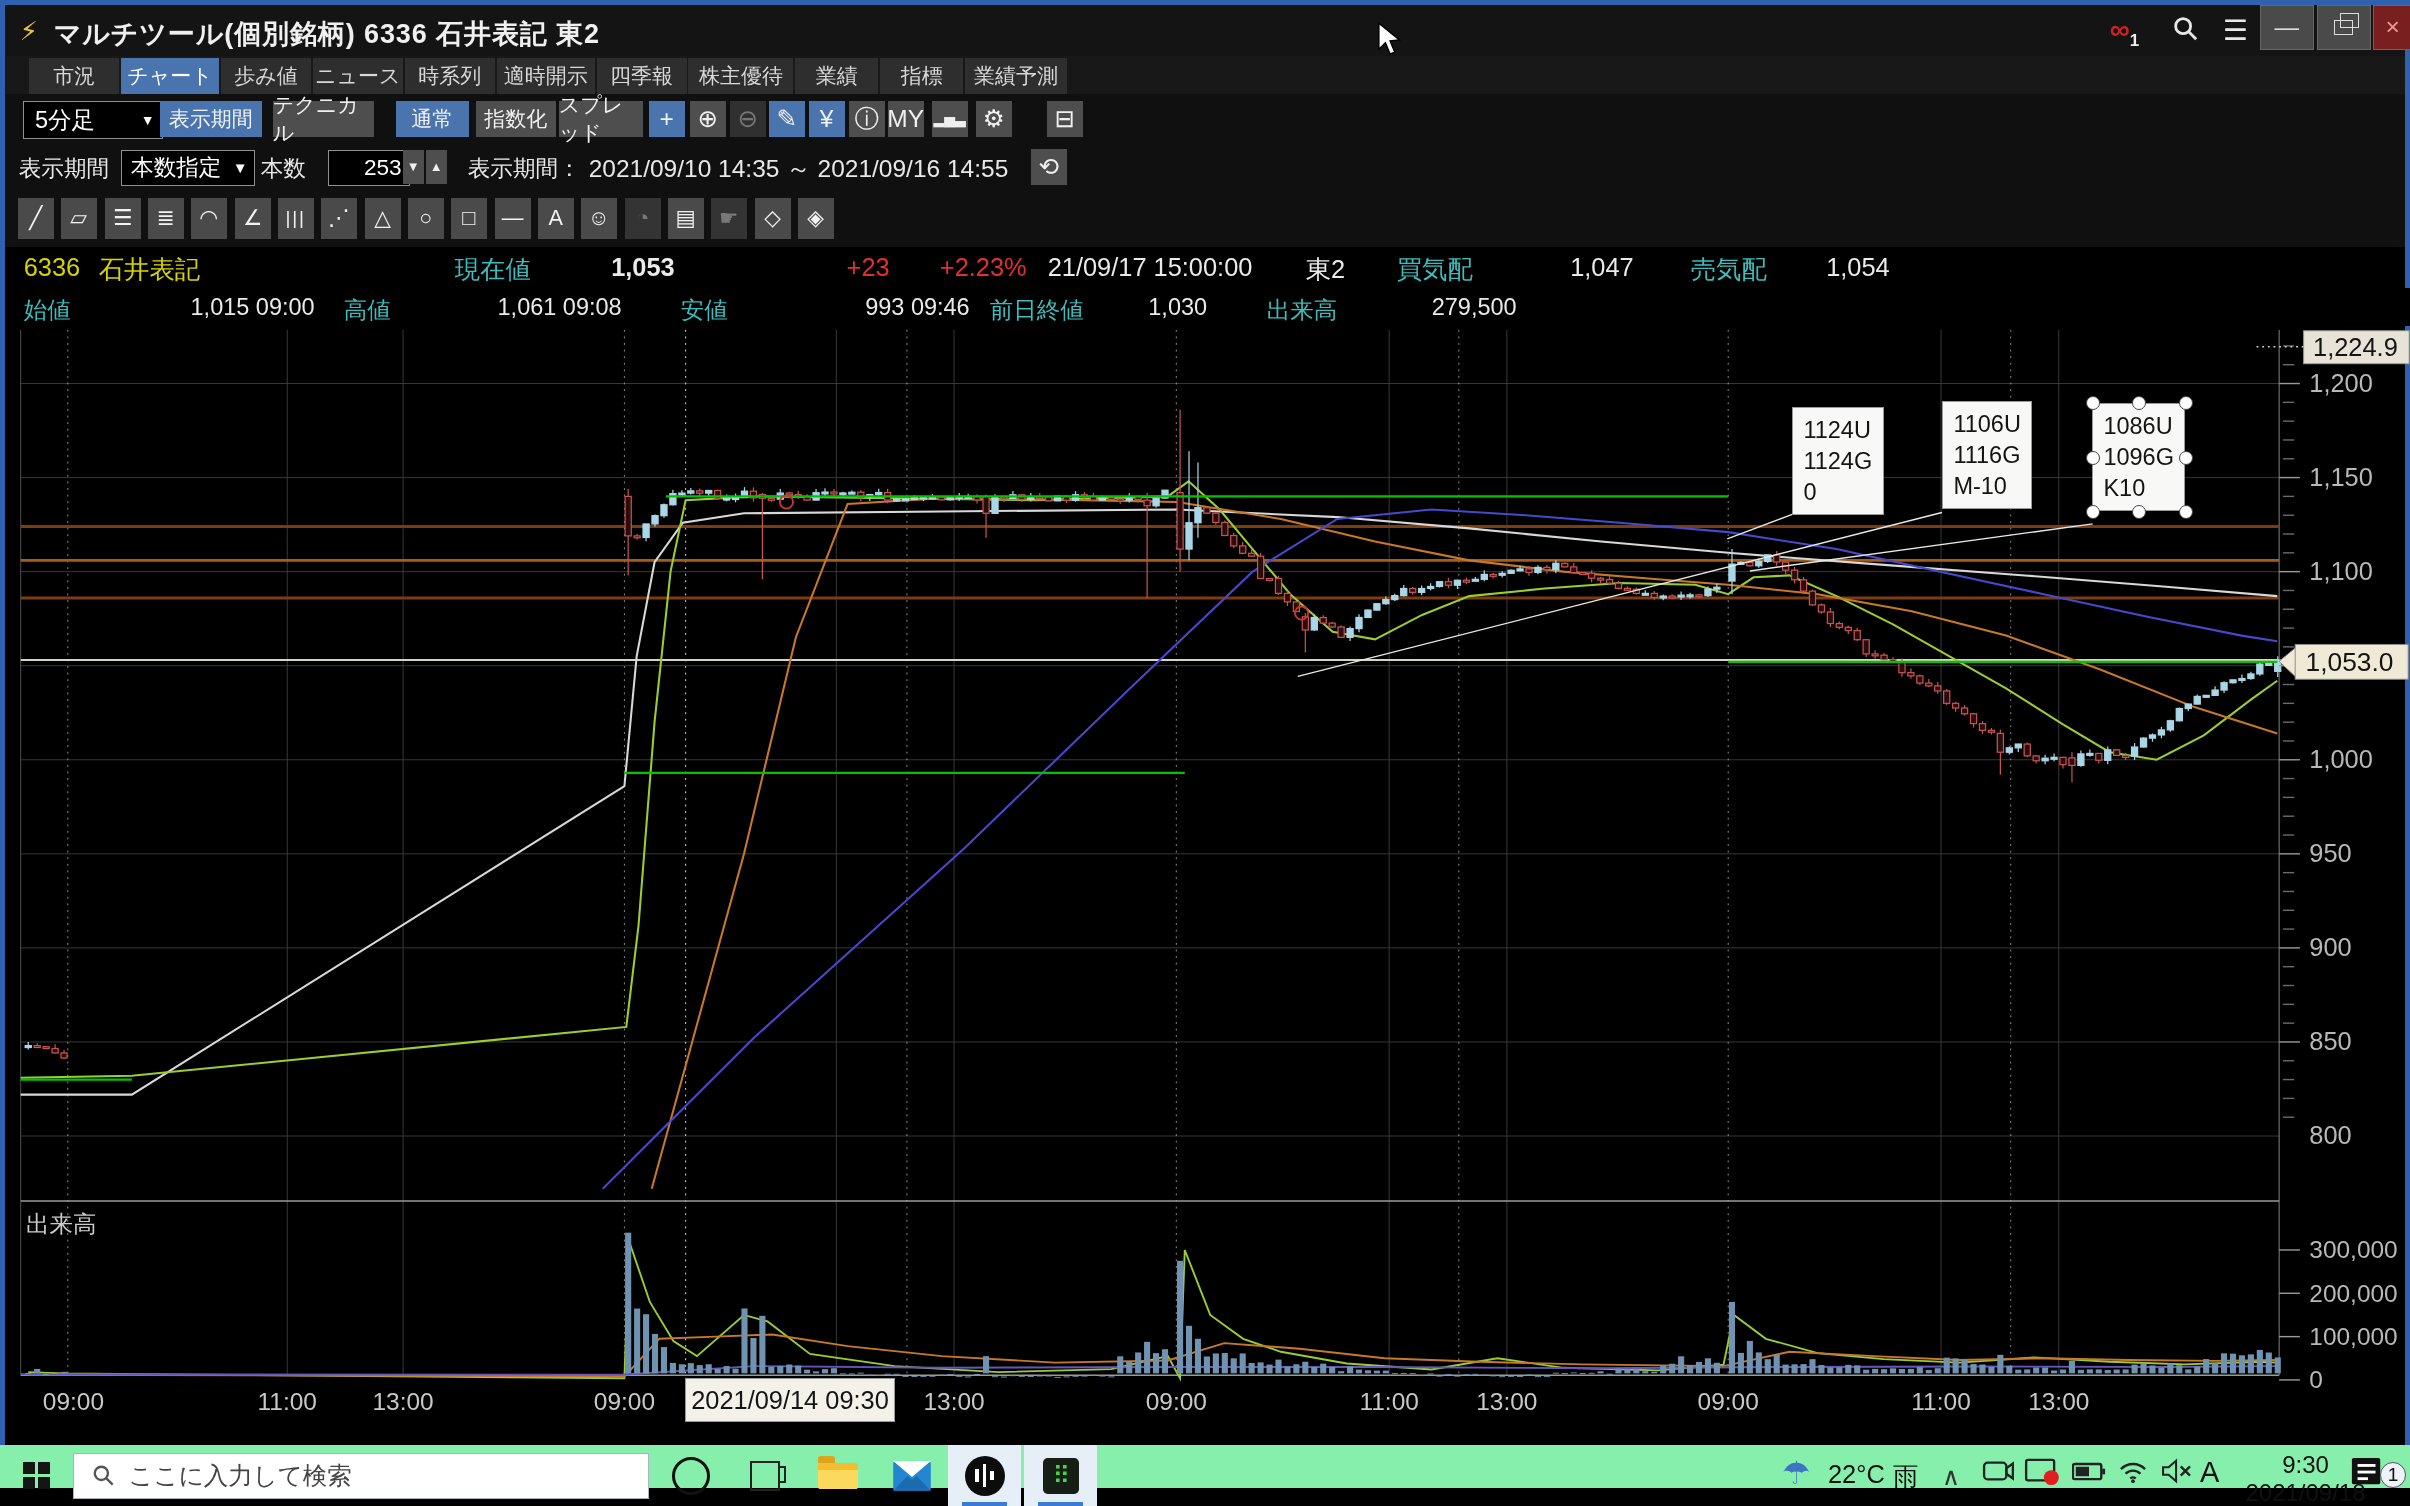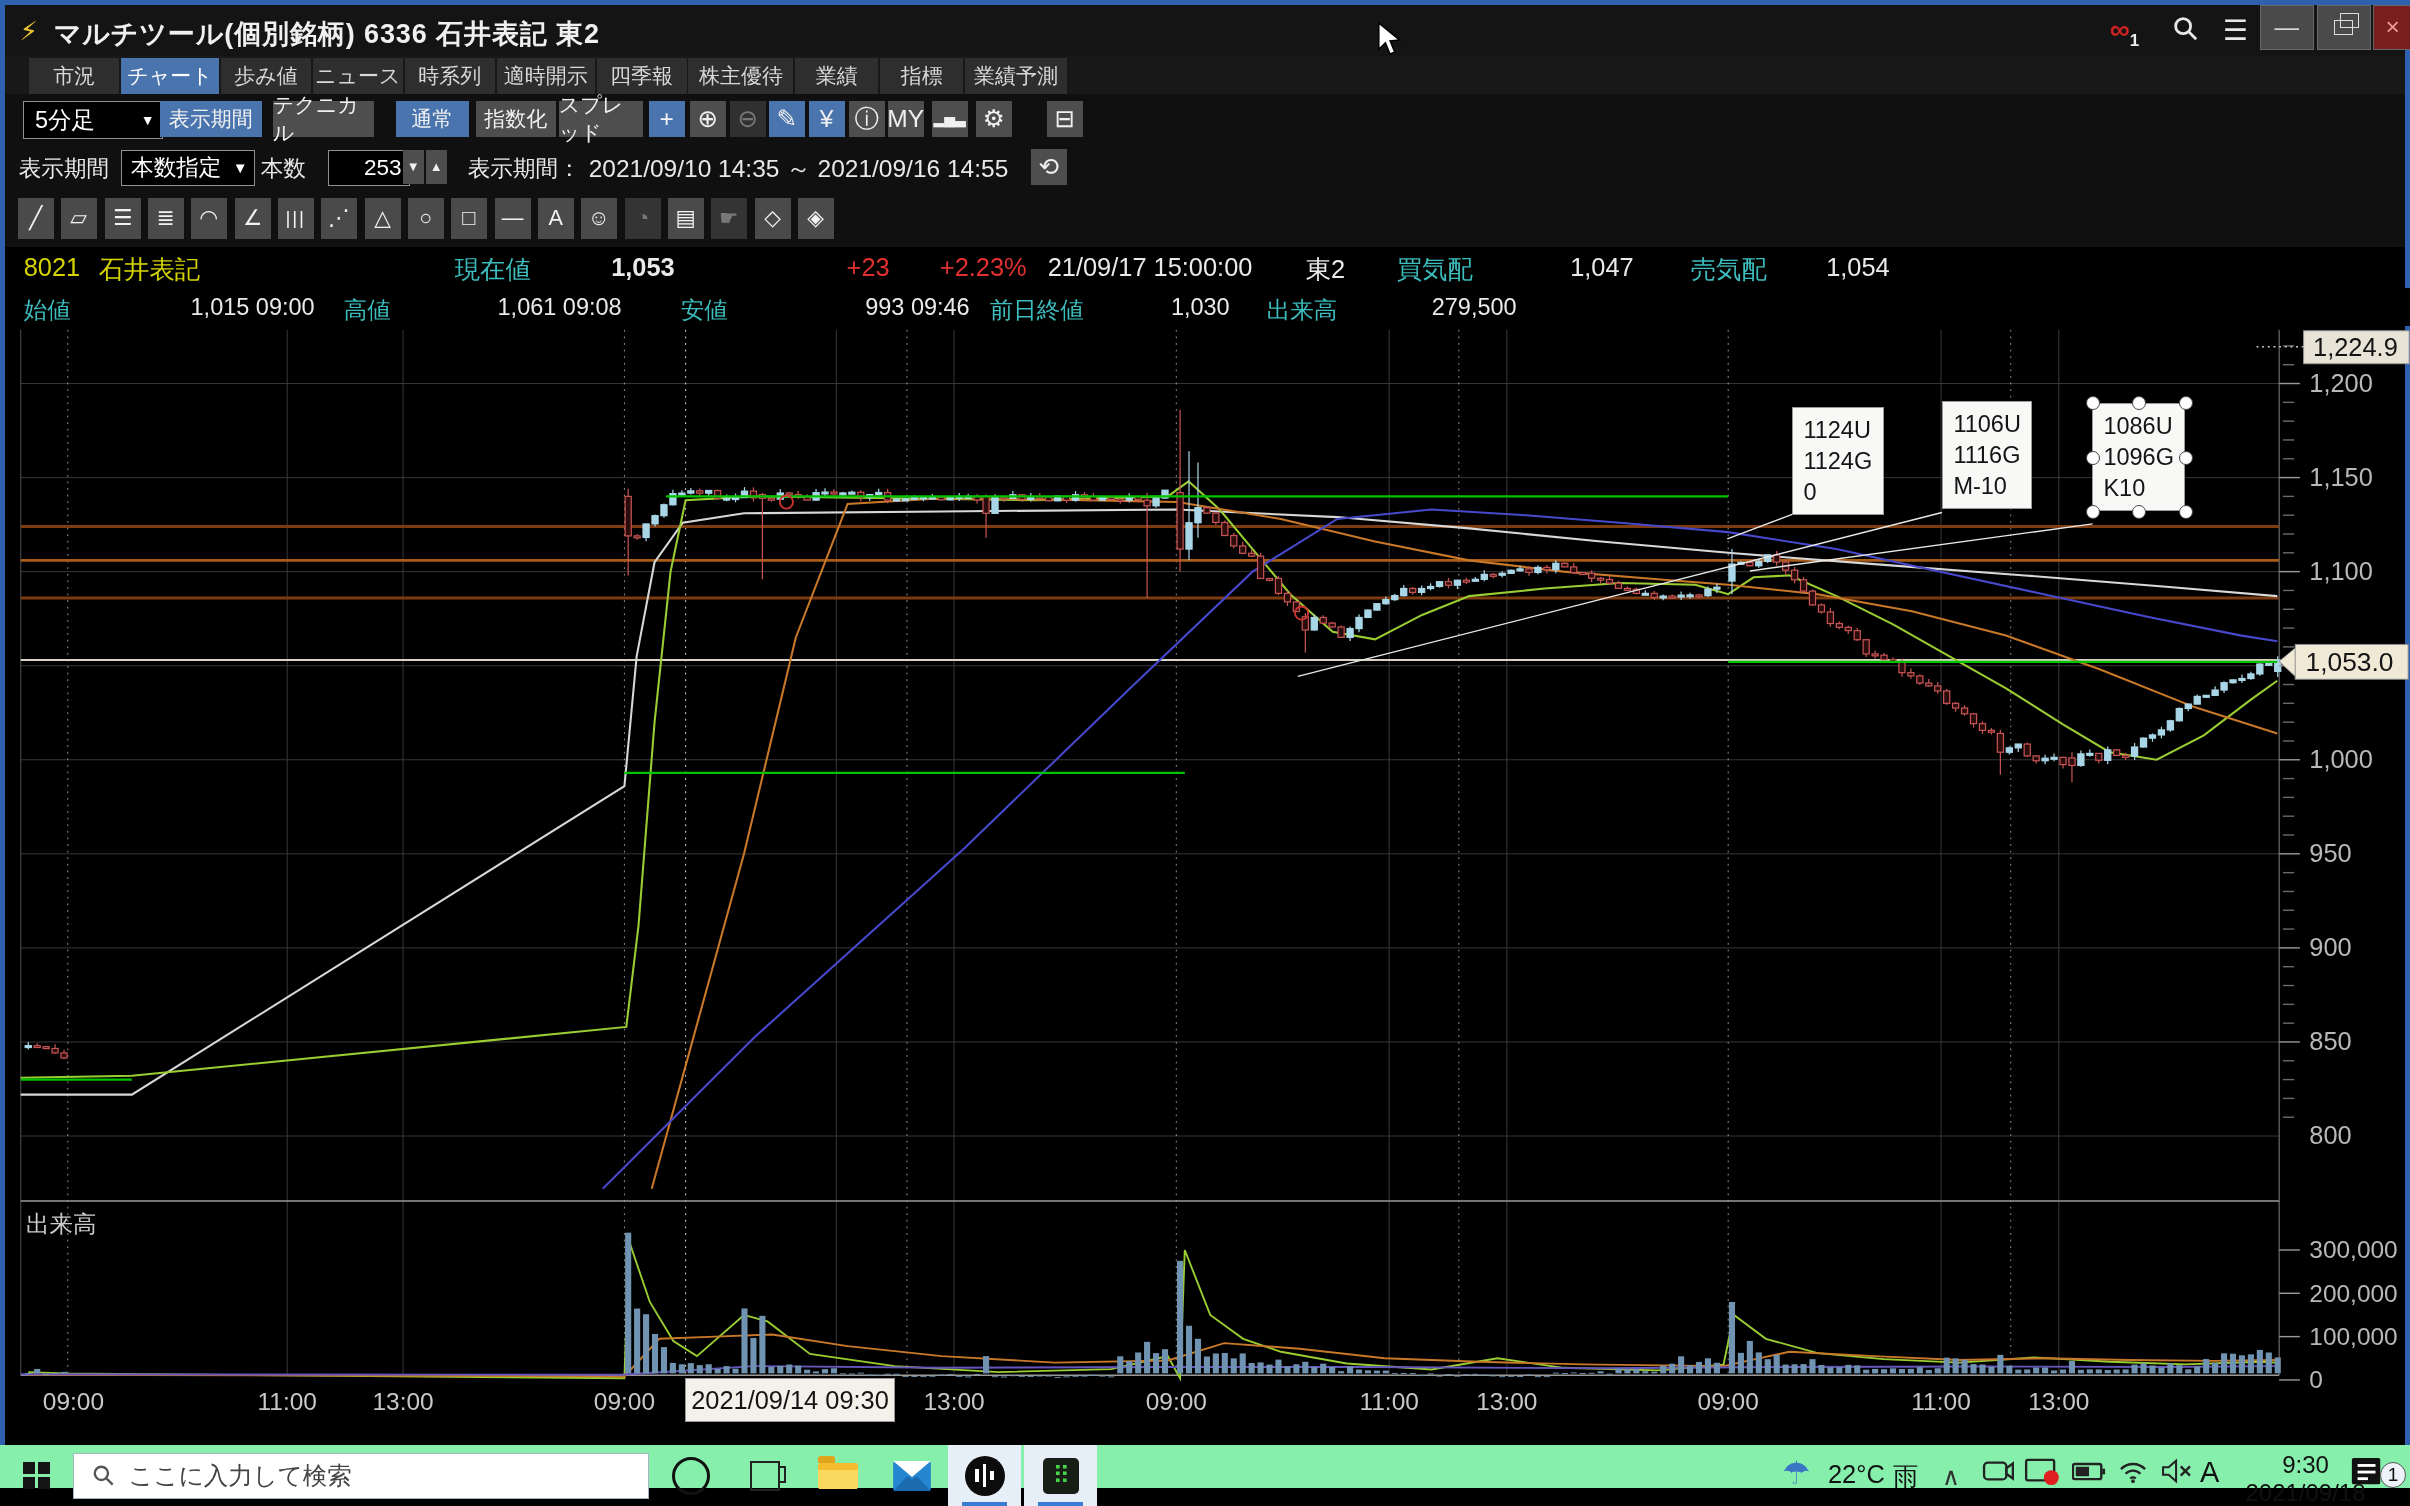--- a/index.html
+++ b/index.html
@@ -165,7 +165,7 @@
       <div class="dt" style="position: absolute; left: 793px; top: 6.6px;">◈</div>
     </div>
   <div class="abs" id="quoterow">
-      <span class="abs yellow" style="left: 19px; top: 5.6px;">8021</span>
+      <span class="abs yellow" style="left: 19px; top: 5.6px;">6336</span>
       <span class="abs yellow" style="left: 94px; top: 5.6px;">石井表記</span>
       <span class="abs teal" style="left: 450px; top: 5.6px;">現在値</span>
       <span class="abs white num" style="left: 565px; top: 5.6px; width: 105px; font-weight: bold;">1,053</span>

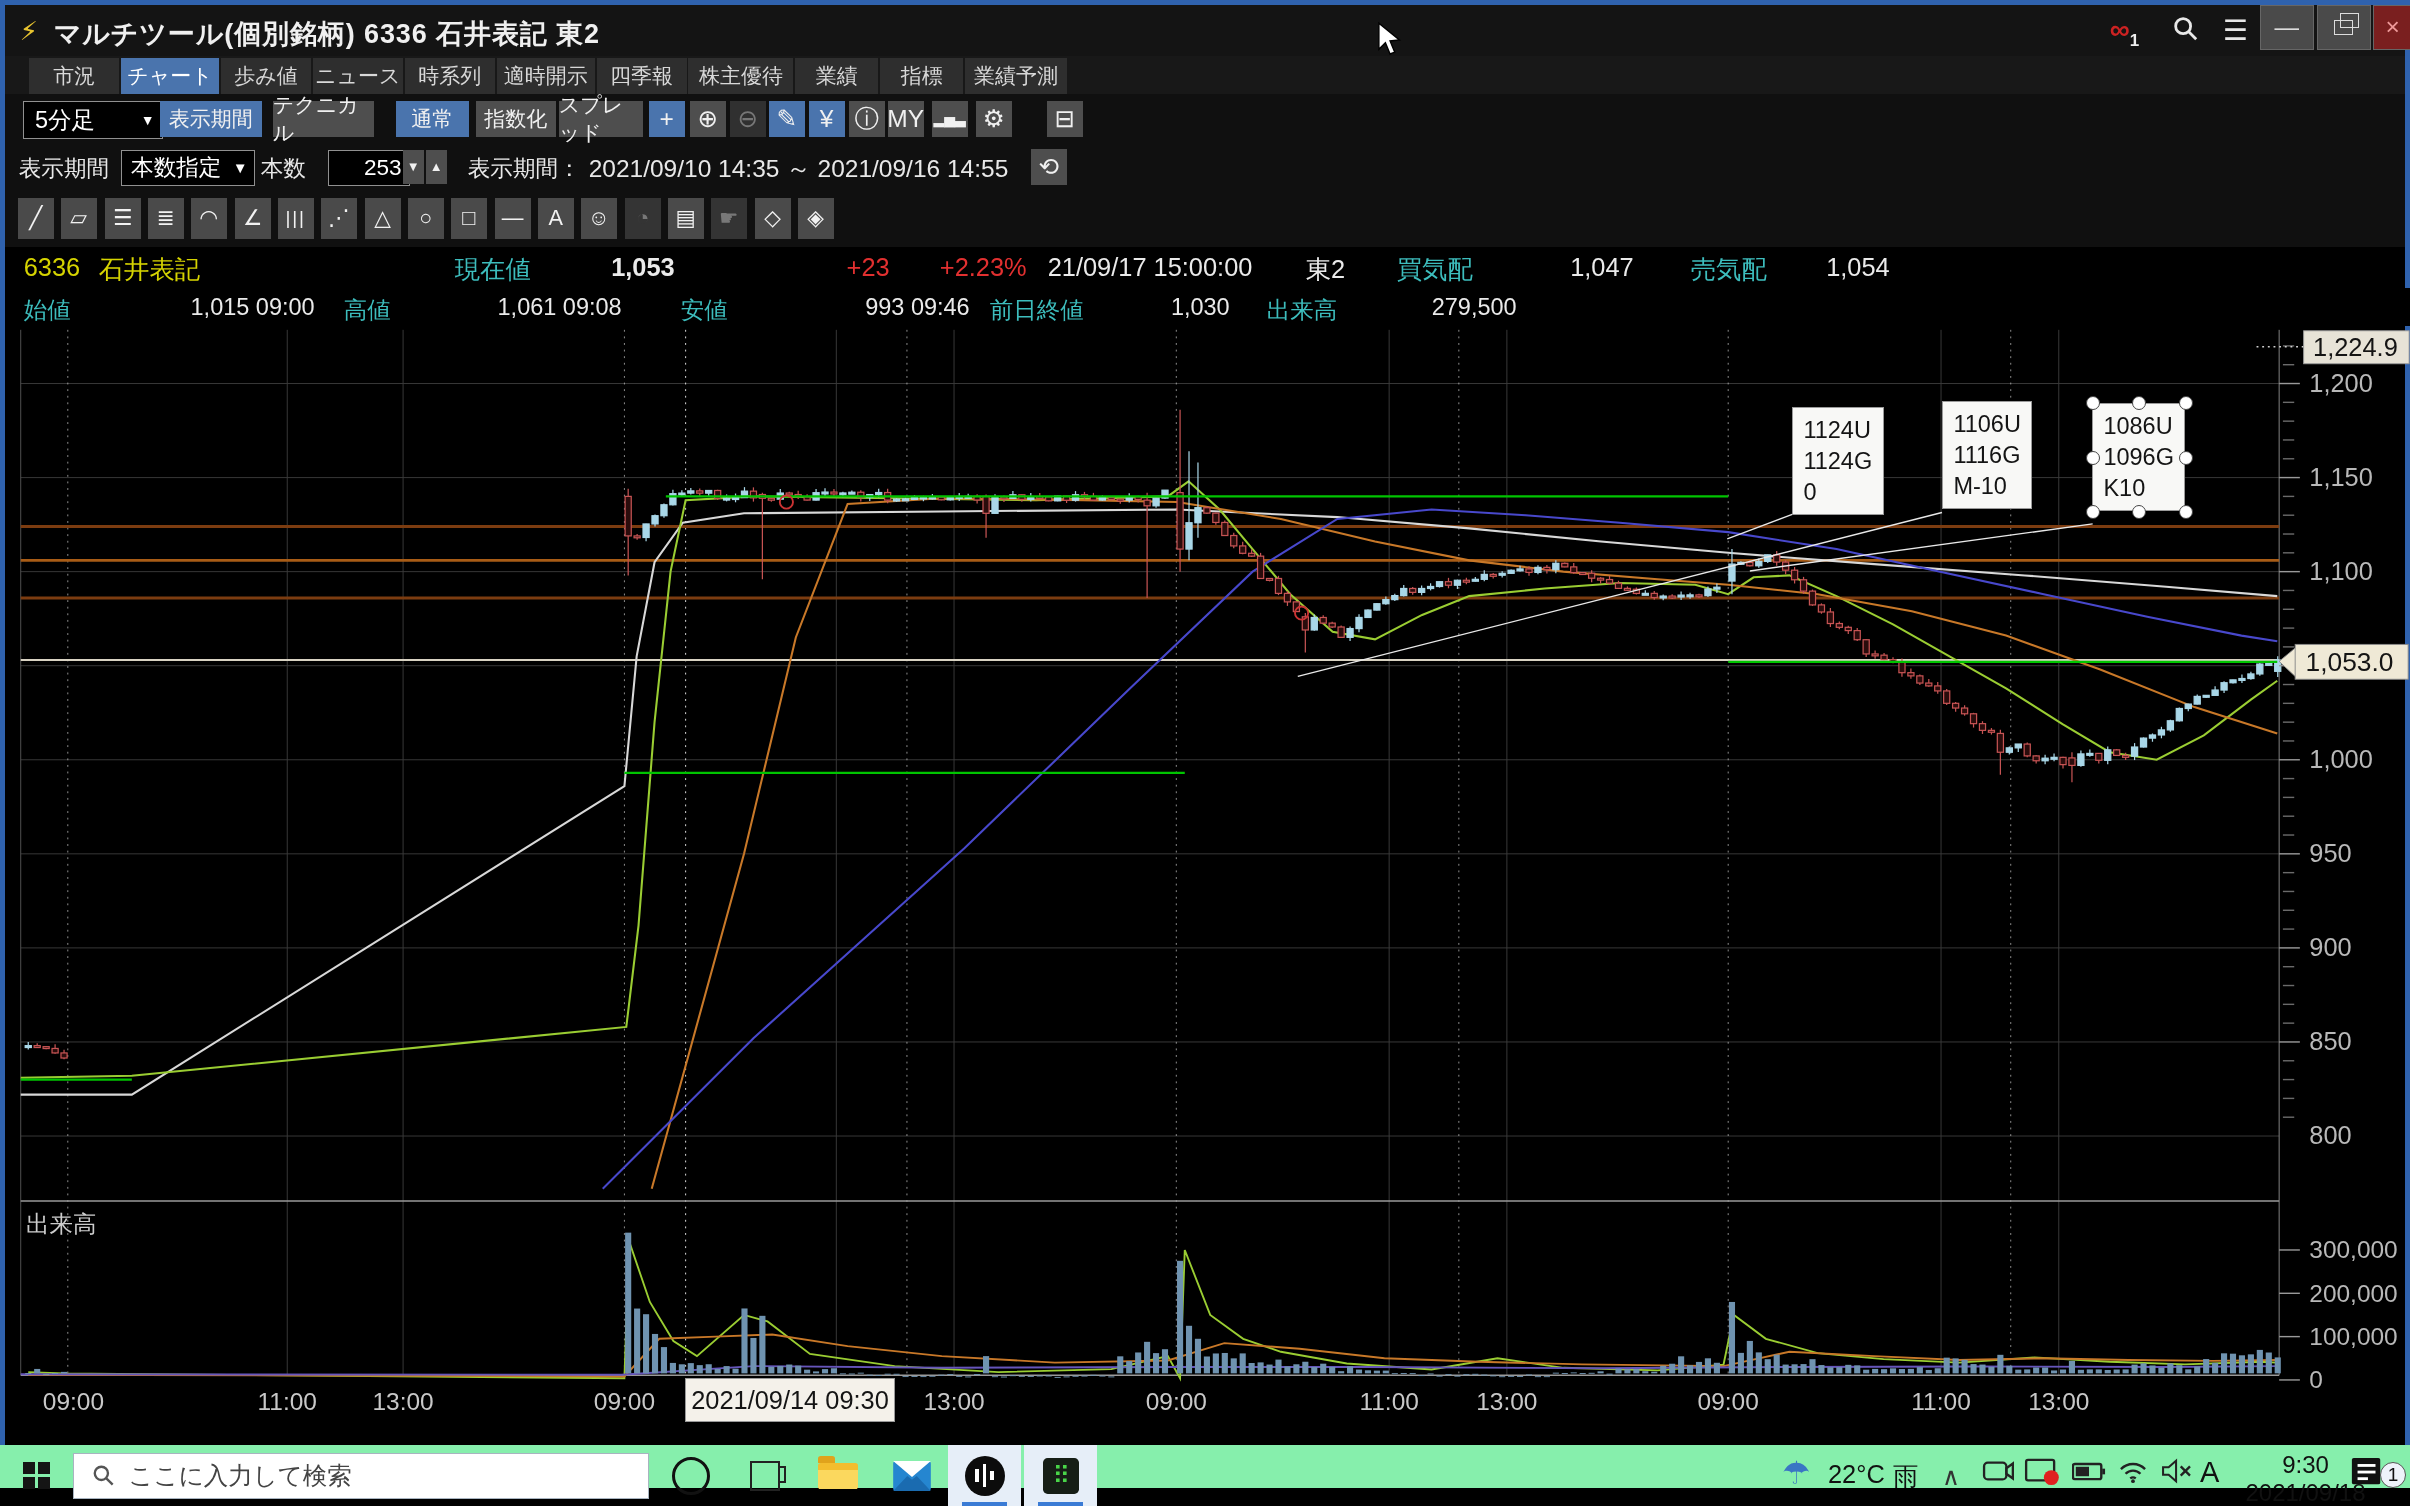--- a/index.html
+++ b/index.html
@@ -186,7 +186,7 @@
       <span class="abs teal" style="left: 676px; top: 5.6px;">安値</span>
       <span class="abs white num" style="left: 800px; top: 5.6px; width: 165px;">993 09:46</span>
       <span class="abs teal" style="left: 985px; top: 5.6px;">前日終値</span>
-      <span class="abs white num" style="left: 1121px; top: 5.6px; width: 104px;">1,030</span>
+      <span class="abs white num" style="left: 1121px; top: 5.6px; width: 104px; text-align: center;">1,030</span>
       <span class="abs teal" style="left: 1262px; top: 5.6px;">出来高</span>
       <span class="abs white num" style="left: 1375px; top: 5.6px; width: 137px;">279,500</span>
     </div>

